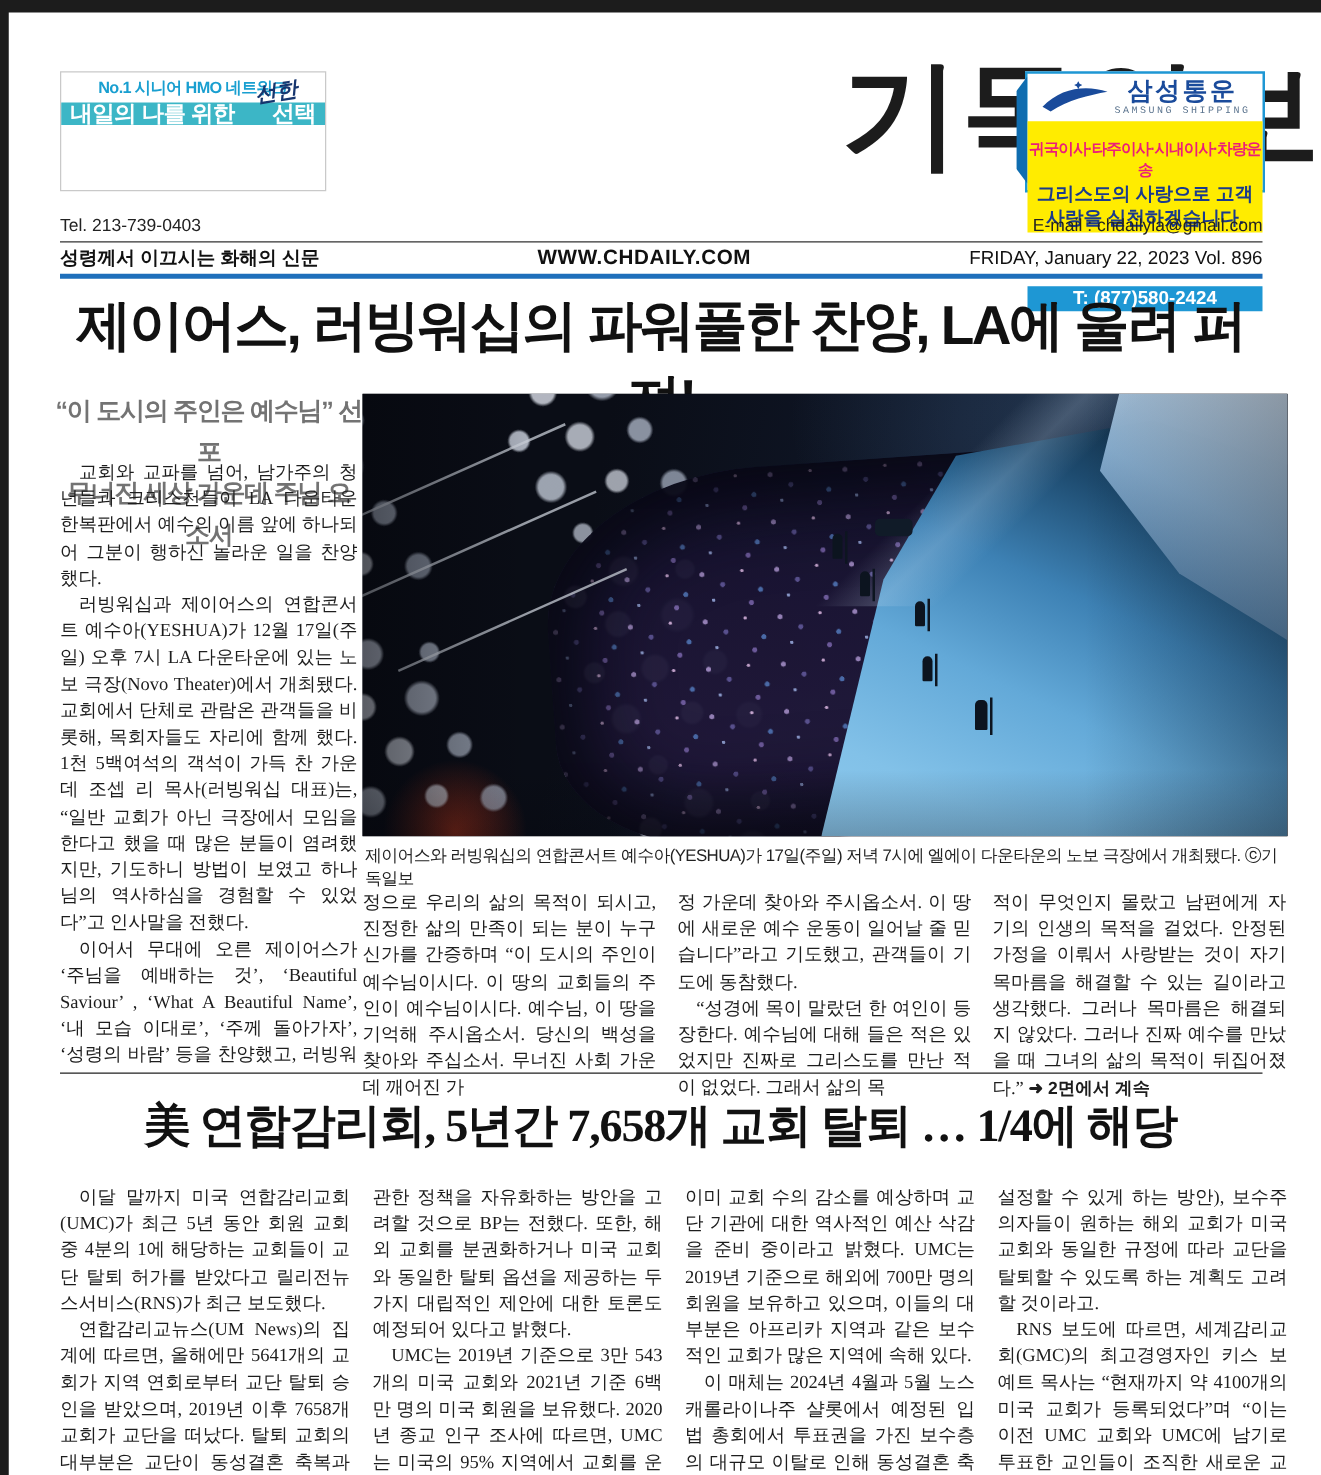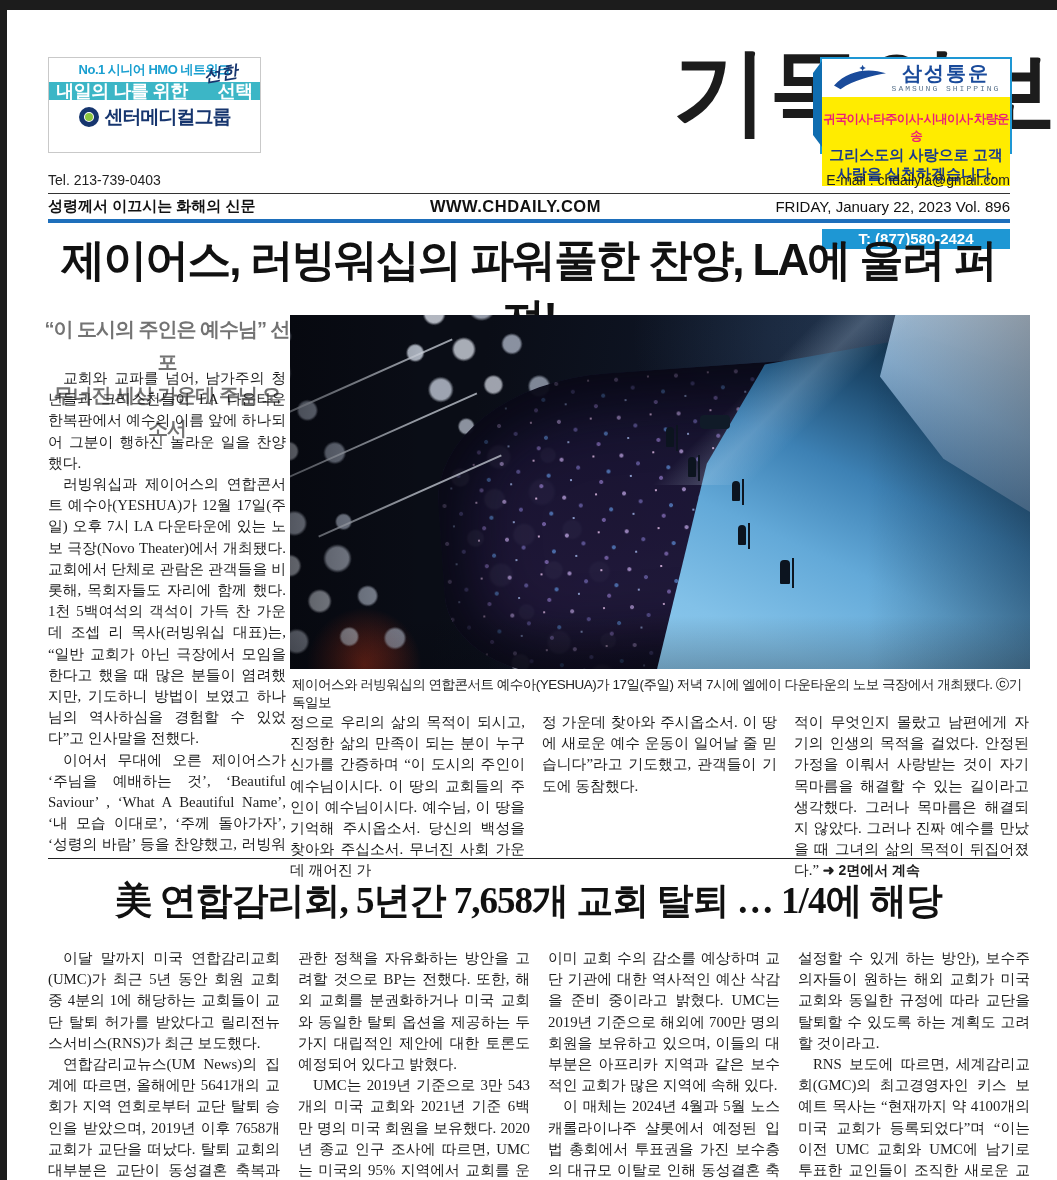--- a/index.html
+++ b/index.html
@@ -140,12 +140,6 @@
       <span>선택</span>
     </div>
     <div class="script">선한</div>
-    <div class="r3">
-      <span class="cm-logo">
-          <i></i>
-        </span>
-      <span>센터메디컬그룹</span>
-    </div>
   </div>
 
   <div class="masthead">기독일보</div>

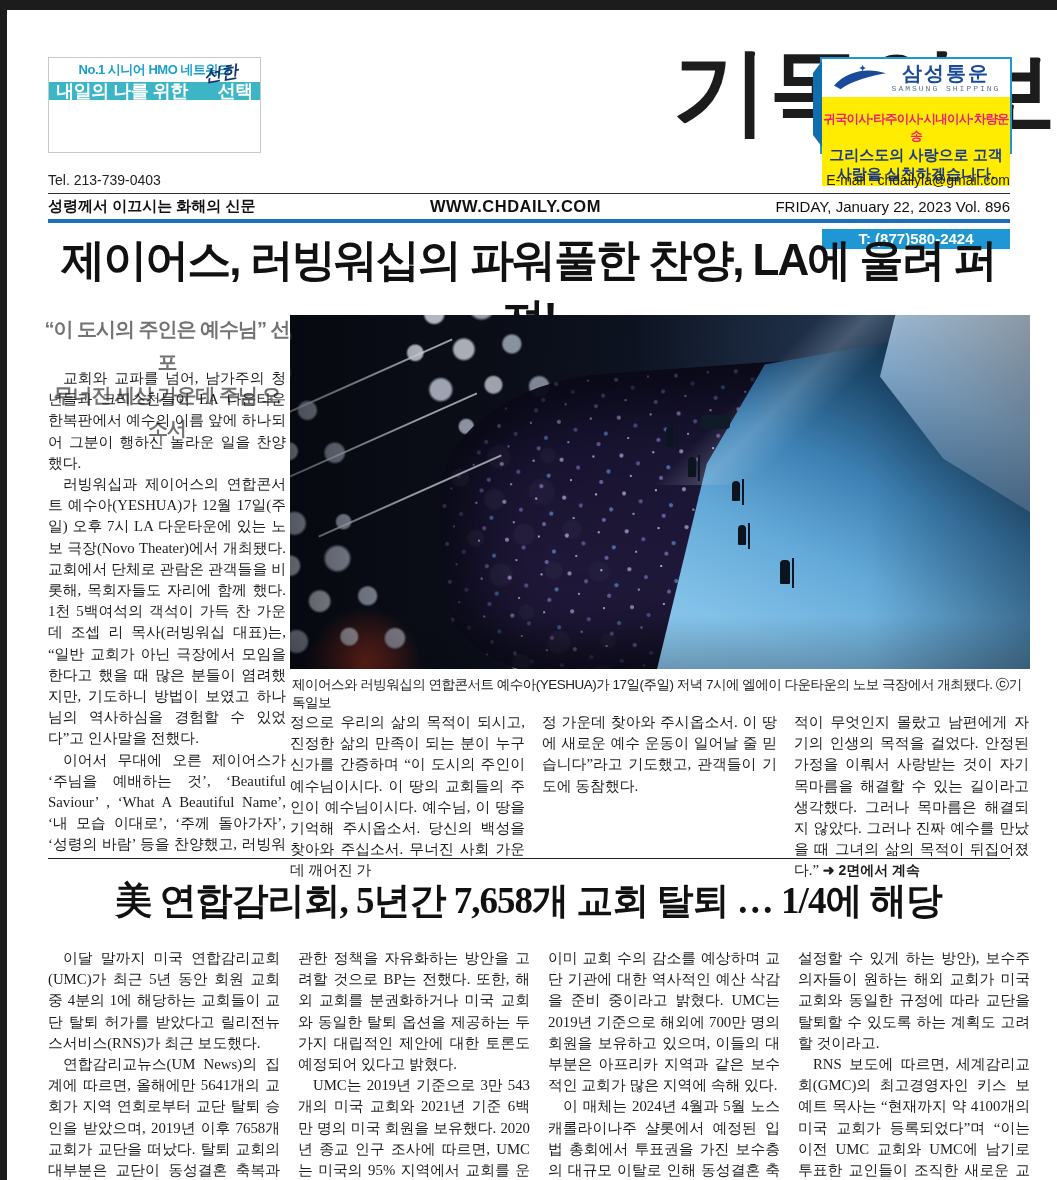--- a/index.html
+++ b/index.html
@@ -218,6 +218,7 @@
     </div>
     <div class="c">
       <p class="cont">정 가운데 찾아와 주시옵소서. 이 땅에 새로운 예수 운동이 일어날 줄 믿습니다”라고 기도했고, 관객들이 기도에 동참했다.</p>
+      <p>“성경에 목이 말랐던 한 여인이 등장한다. 예수님에 대해 들은 적은 있었지만 진짜로 그리스도를 만난 적이 없었다. 그래서 삶의 목</p>
     </div>
     <div class="c">
       <p class="cont"><span>적이 무엇인지 몰랐고 남편에게 자기의 인생의 목적을 걸었다. 안정된 가정을 이뤄서 사랑받는 것이 자기 목마름을 해결할 수 있는 길이라고 생각했다. 그러나 목마름은 해결되지 않았다. 그러나 진짜 예수를 만났을 때 그녀의 삶의 목적이 뒤집어졌다.” </span><b class="cont-bold">➜ 2면에서 계속</b></p>

